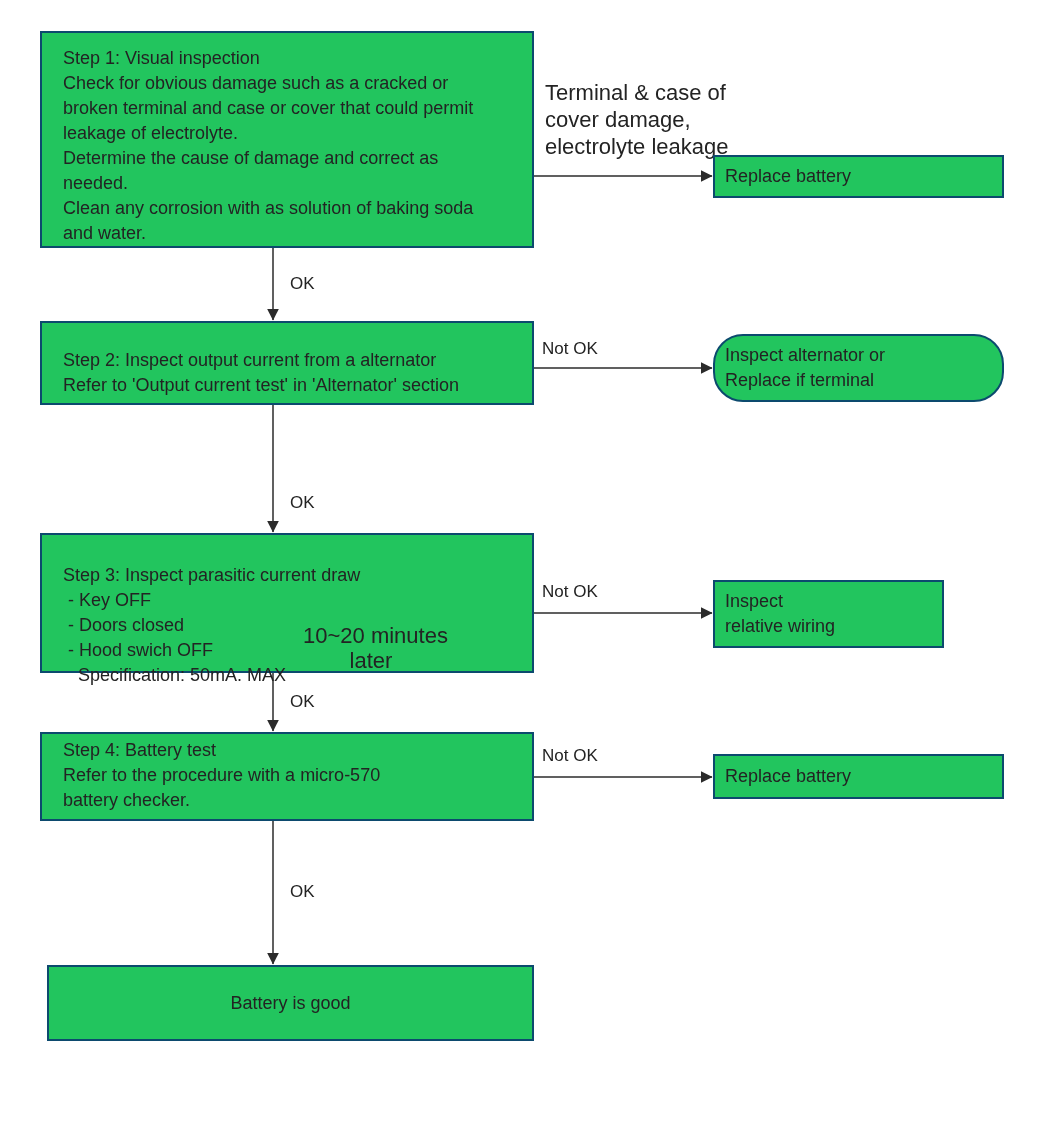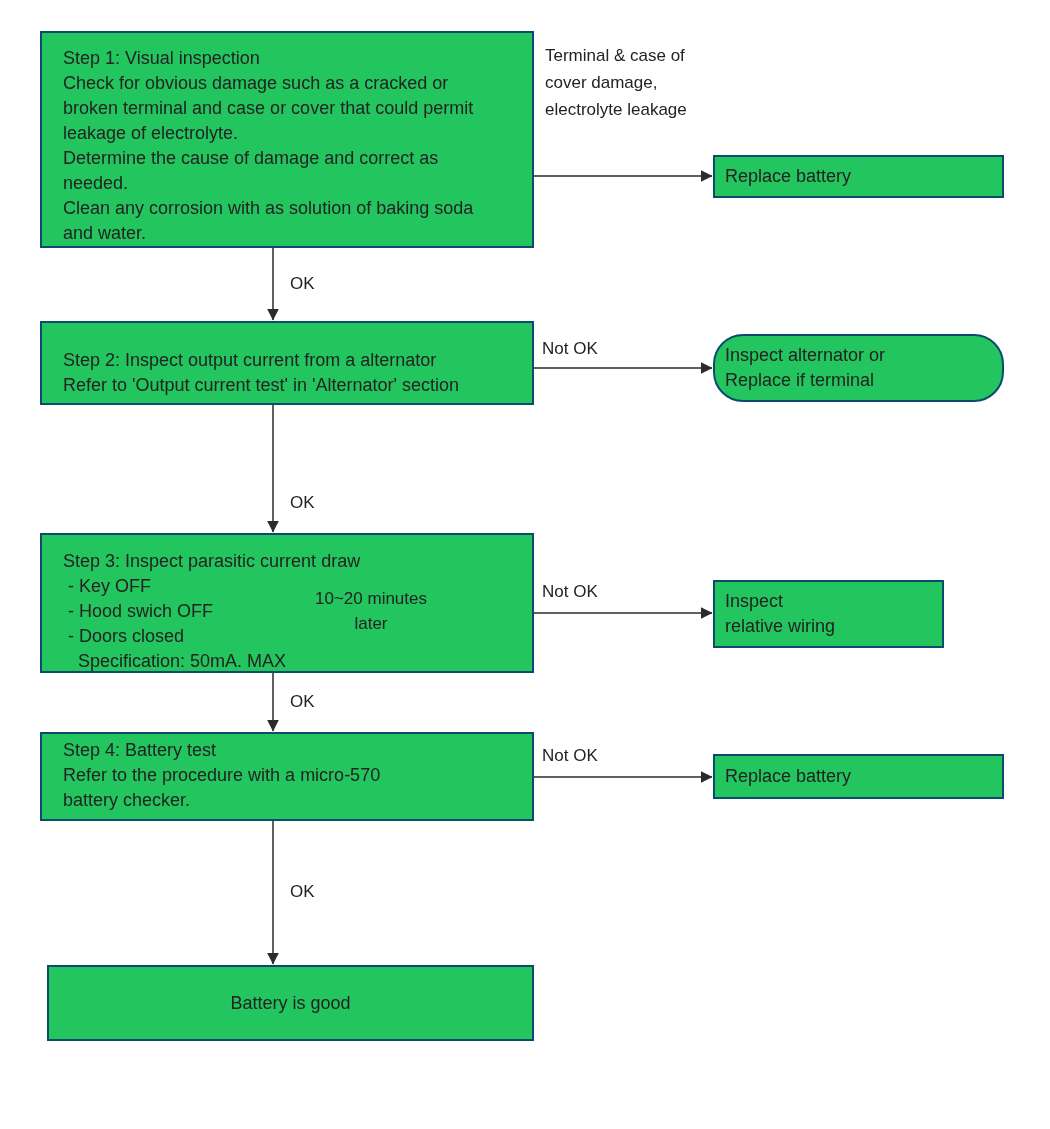--- a/index.html
+++ b/index.html
@@ -27,7 +27,7 @@
   }
   .center-box { display: flex; align-items: center; justify-content: center; }
   .float-label { position: absolute; font-size: 17px; line-height: 22px; }
-  .note { position: absolute; font-size: 17px; }
+  .note { position: absolute; font-size: 22px; margin-top: 37px; }
   svg.arrows { position: absolute; left: 0; top: 0; pointer-events: none; }
 </style>
 </head>

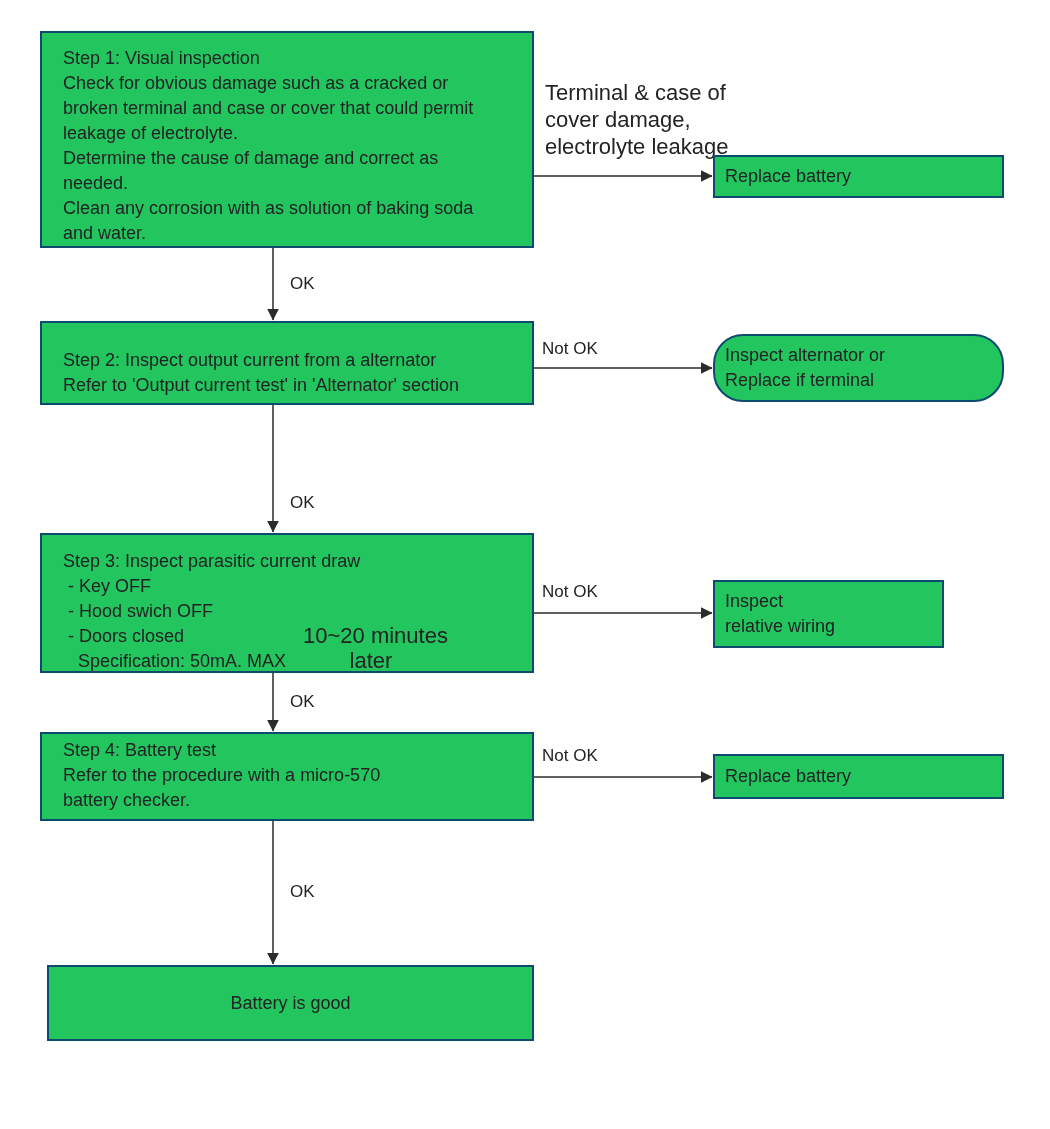--- a/index.html
+++ b/index.html
@@ -91,7 +91,7 @@
 
   <div class="float-label" style="left:290px; top:492px;">OK</div>
 
-  <div class="box step-box" style="left:40px; top:533px; width:494px; height:140px; padding-top:14px;">
+  <div class="box step-box" style="left:40px; top:533px; width:494px; height:140px; padding-top:28px;">
     <div class="line">Step 3: Inspect parasitic current draw</div>
     <div class="line"> - Key OFF</div>
     <div class="line"> - Hood swich OFF</div>

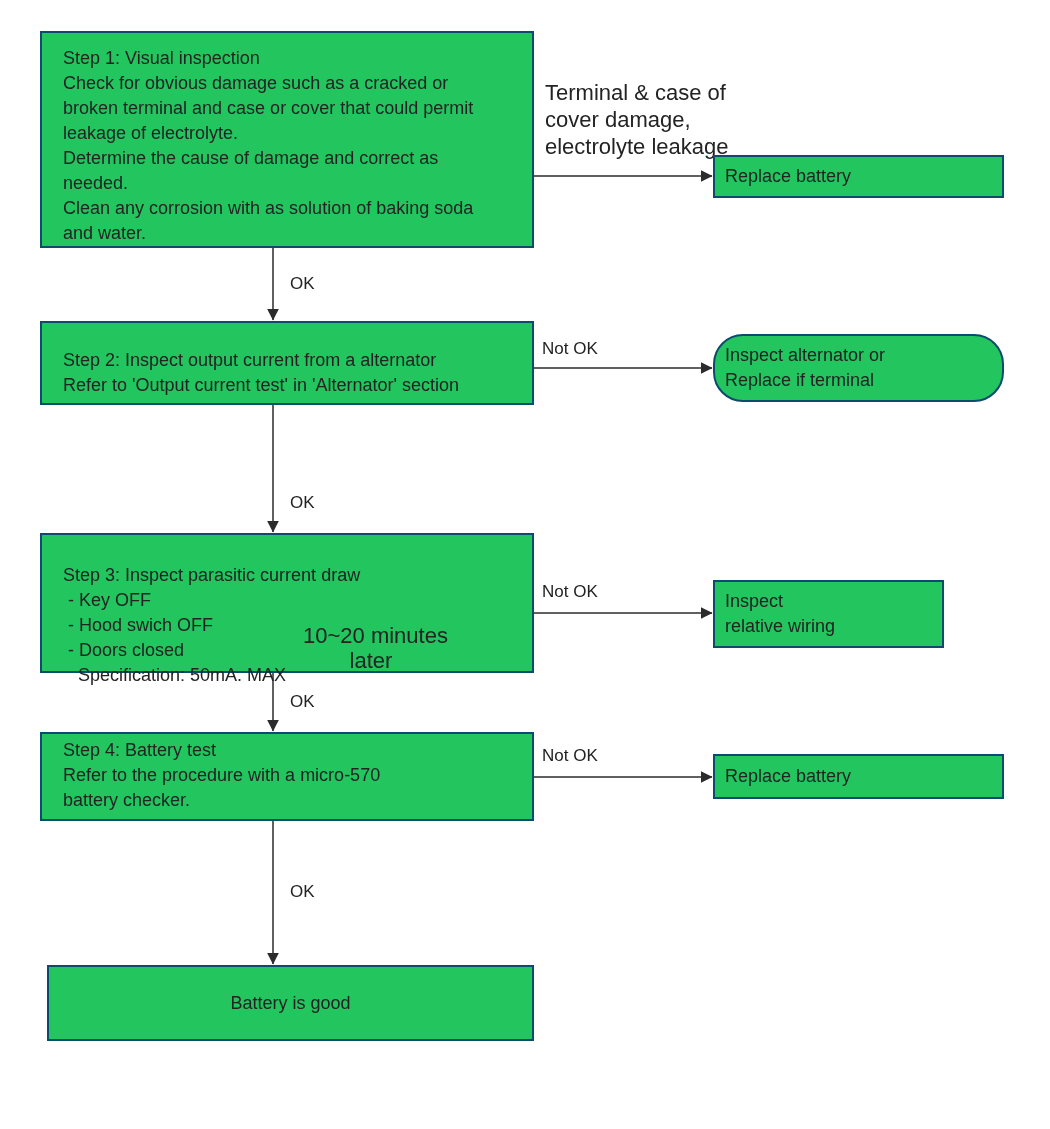--- a/index.html
+++ b/index.html
@@ -94,8 +94,8 @@
   <div class="box step-box" style="left:40px; top:533px; width:494px; height:140px; padding-top:28px;">
     <div class="line">Step 3: Inspect parasitic current draw</div>
     <div class="line"> - Key OFF</div>
+    <div class="line"> - Doors closed</div>
     <div class="line"> - Hood swich OFF</div>
-    <div class="line"> - Doors closed</div>
     <div class="line">   Specification: 50mA. MAX</div>
   </div>
 

